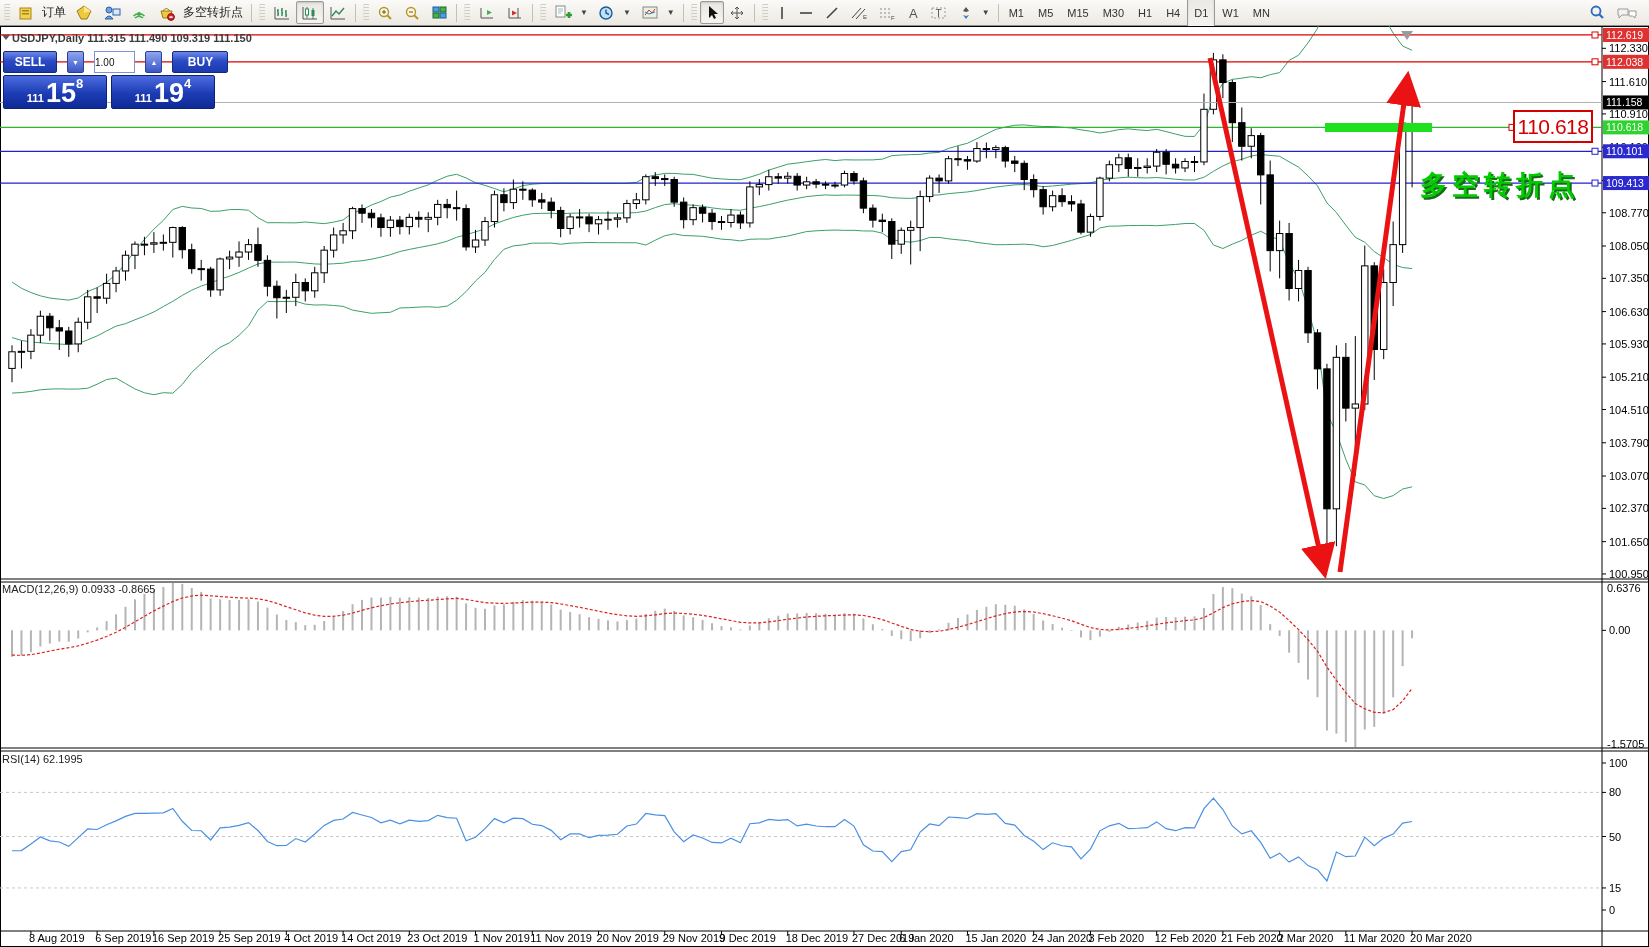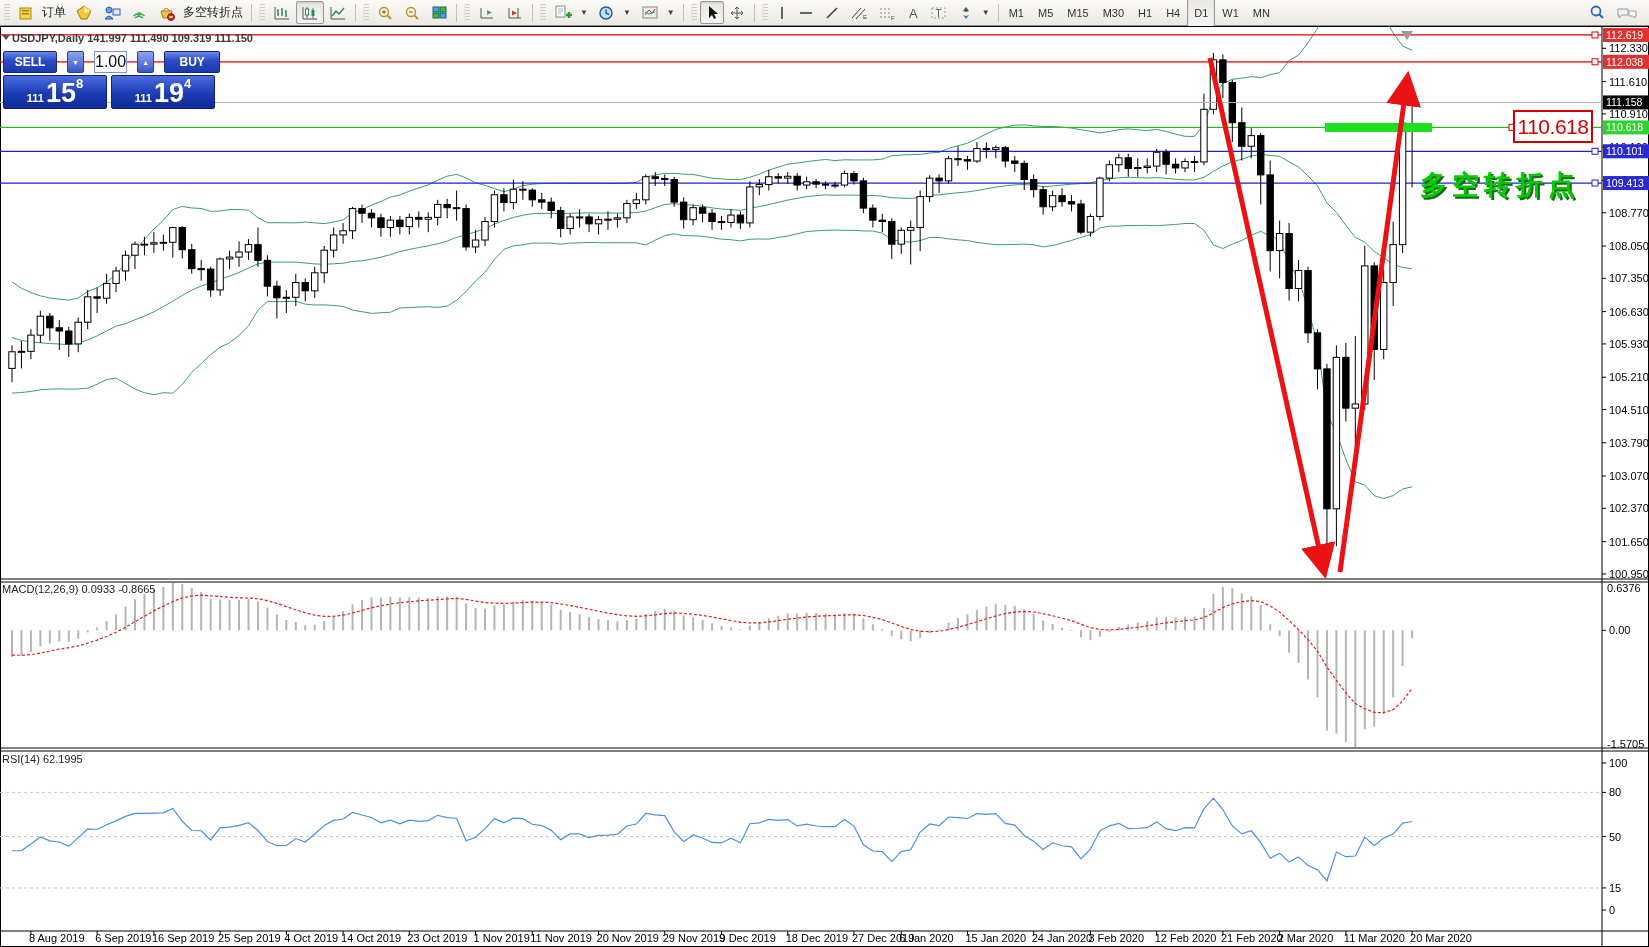--- a/index.html
+++ b/index.html
@@ -935,7 +935,7 @@
         </g>
       </svg>
     <div class="collapse-tri"></div>
-    <div class="symbol-title">USDJPY,Daily  141.997 111.490 109.319 111.150</div>
+    <div class="symbol-title">USDJPY,Daily  111.315 111.490 109.319 111.150</div>
     <div class="trade-panel">
       <div class="tp-row1">
         <div class="tp-btn">SELL</div>

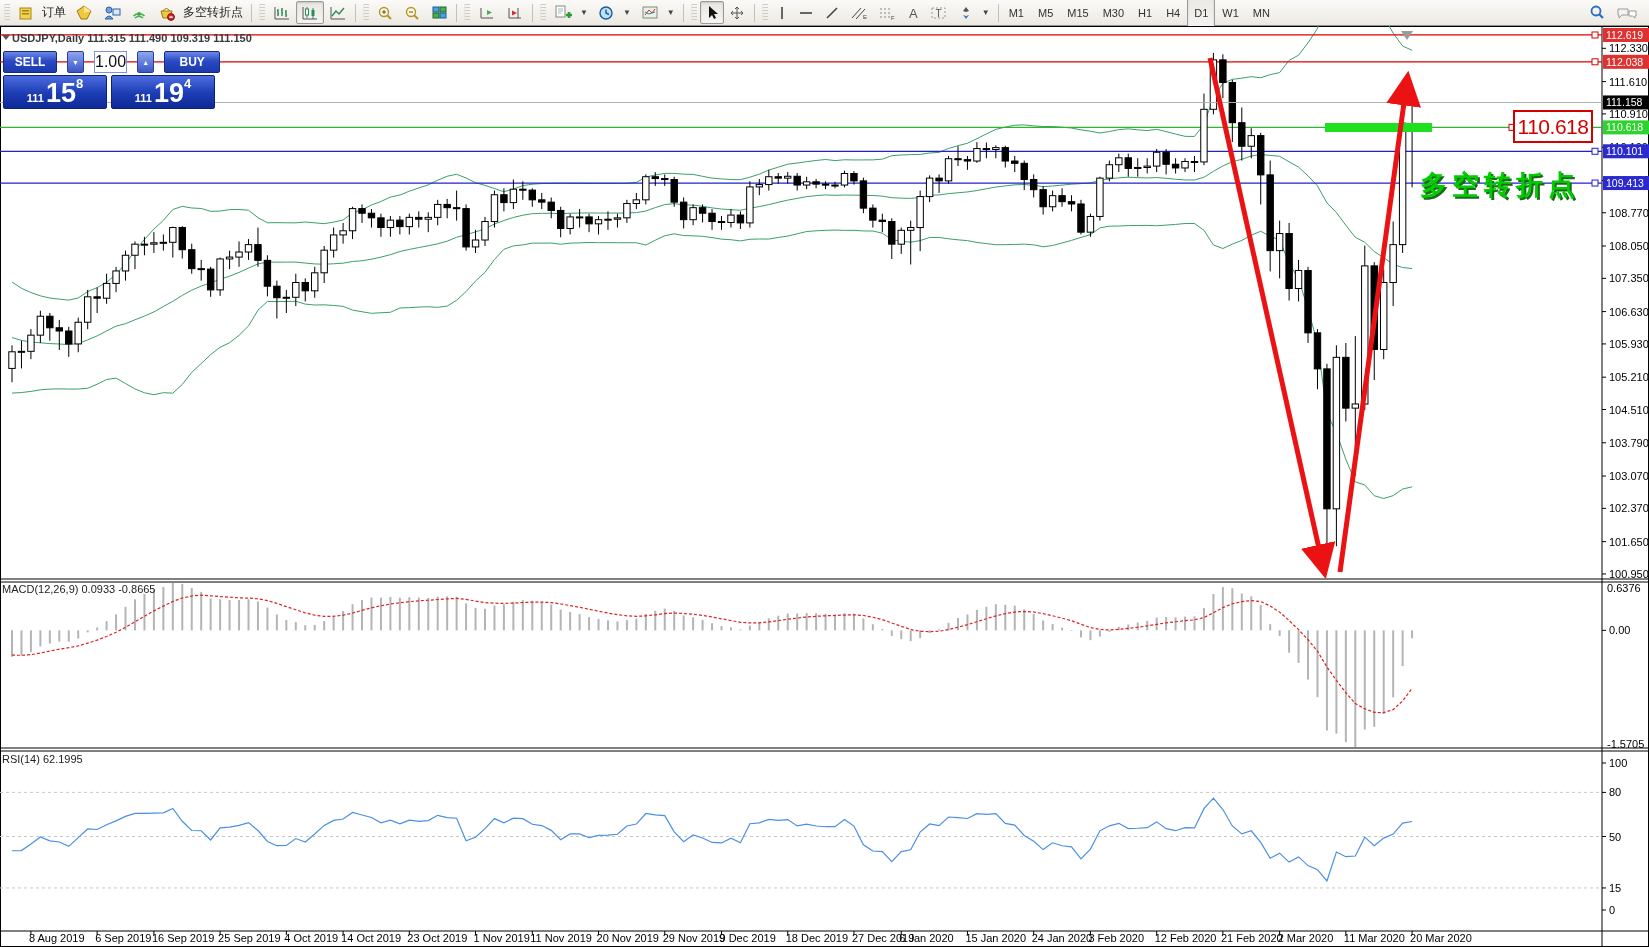--- a/index.html
+++ b/index.html
@@ -33,7 +33,7 @@
   .tp-step{flex:0 0 15px;display:flex;align-items:center;justify-content:center;color:#fff;font-size:7px;
     background:linear-gradient(#8fa5ee,#3a57c9);border:1px solid #2a3f96;border-radius:2px;}
   .tp-vol{flex:1;background:#fff;border:1px solid #7d92d8;display:flex;align-items:center;justify-content:flex-end;
-    padding-right:0;font-size:16px;color:#111;}
+    padding-right:20px;font-size:10px;color:#111;}
   .tp-row2{display:flex;gap:4px;margin-top:2px;height:34px;}
   .tp-price{flex:1;display:flex;align-items:flex-end;justify-content:center;color:#fff;
     background:linear-gradient(#4d6ce0,#1c3cb4 55%,#0e2a96);border:1px solid #0d2176;border-radius:2px;padding-bottom:2px;}

